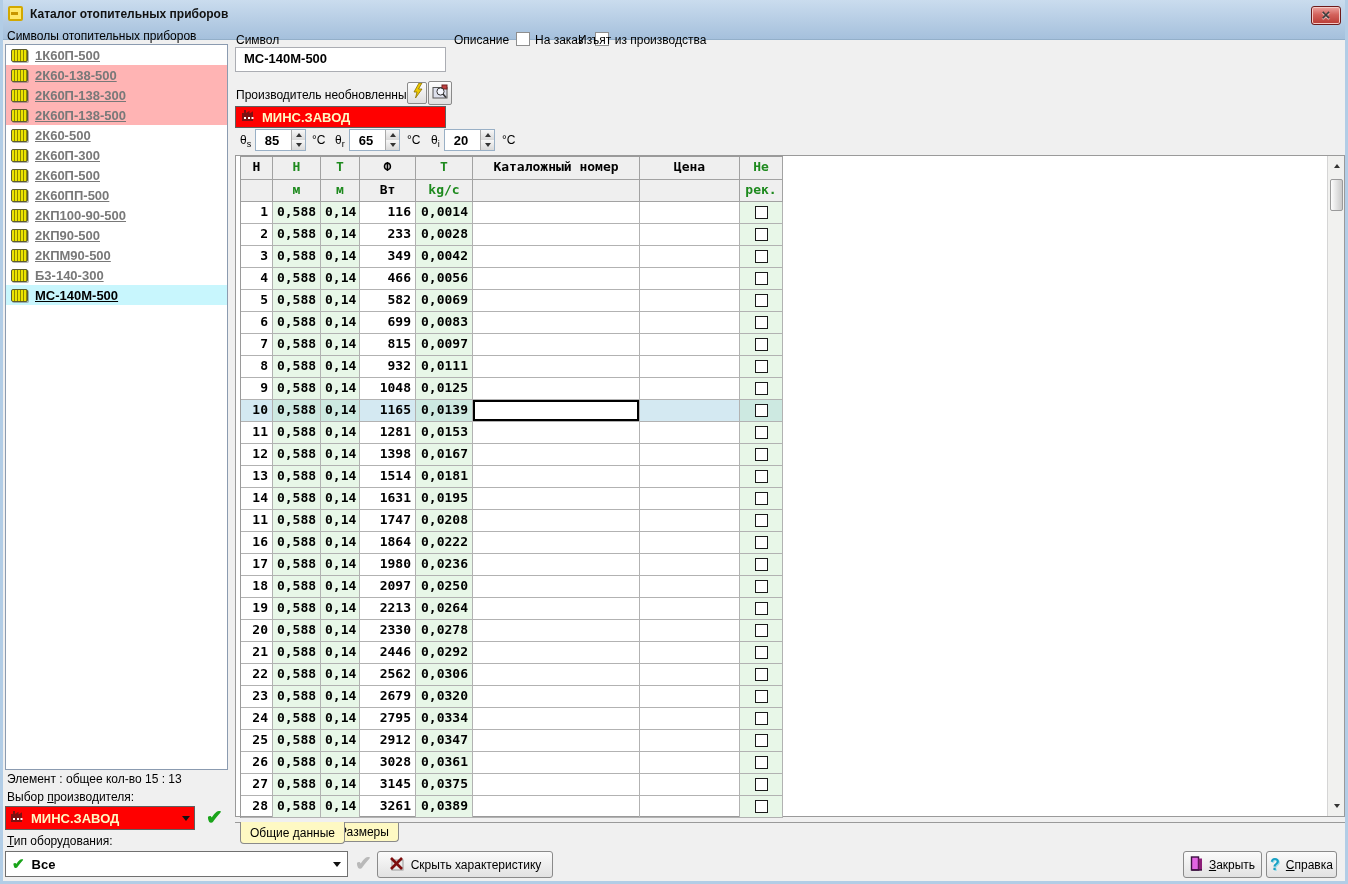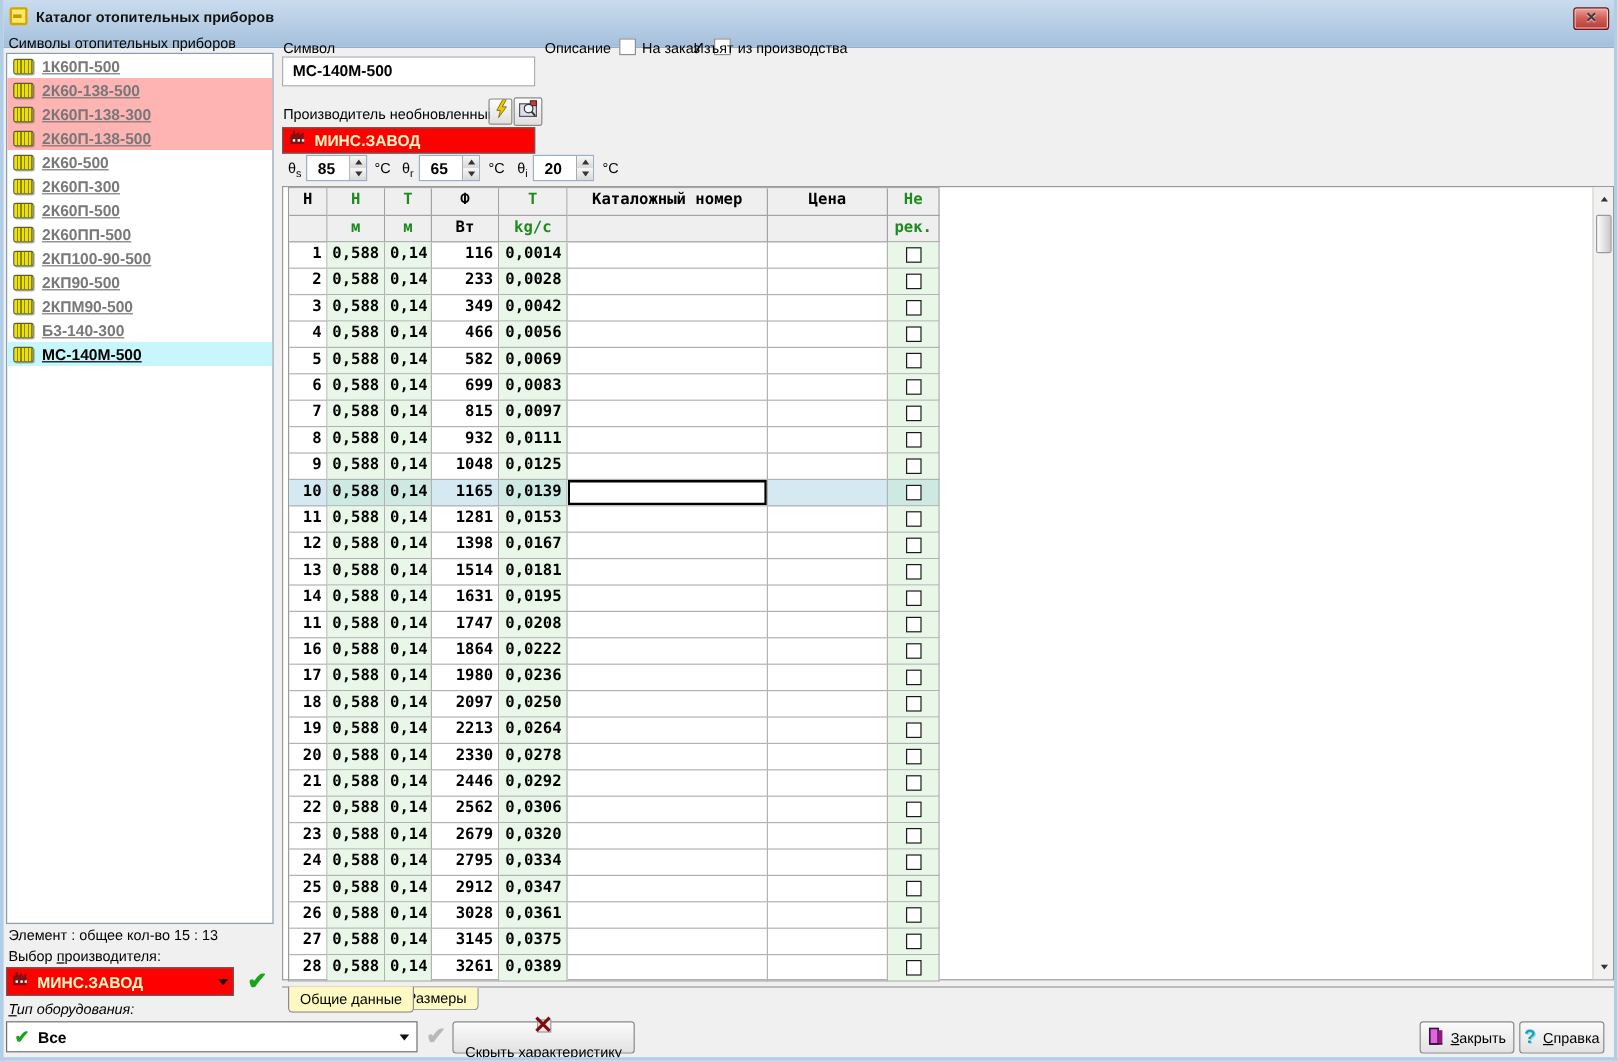--- a/index.html
+++ b/index.html
@@ -171,7 +171,7 @@
   </div>
   <div class="bigcheck" style="left:203px; top:805px;">✔</div>
 
-  <div class="lbl" style="left:4px; top:834px;font-style:italic;"><u>Т</u>ип оборудования:</div>
+  <div class="lbl" style="left:4px; top:834px;"><u>Т</u>ип оборудования:</div>
   <div class="combo-all">
     <span class="chk">✔</span>
     <span>Все</span>

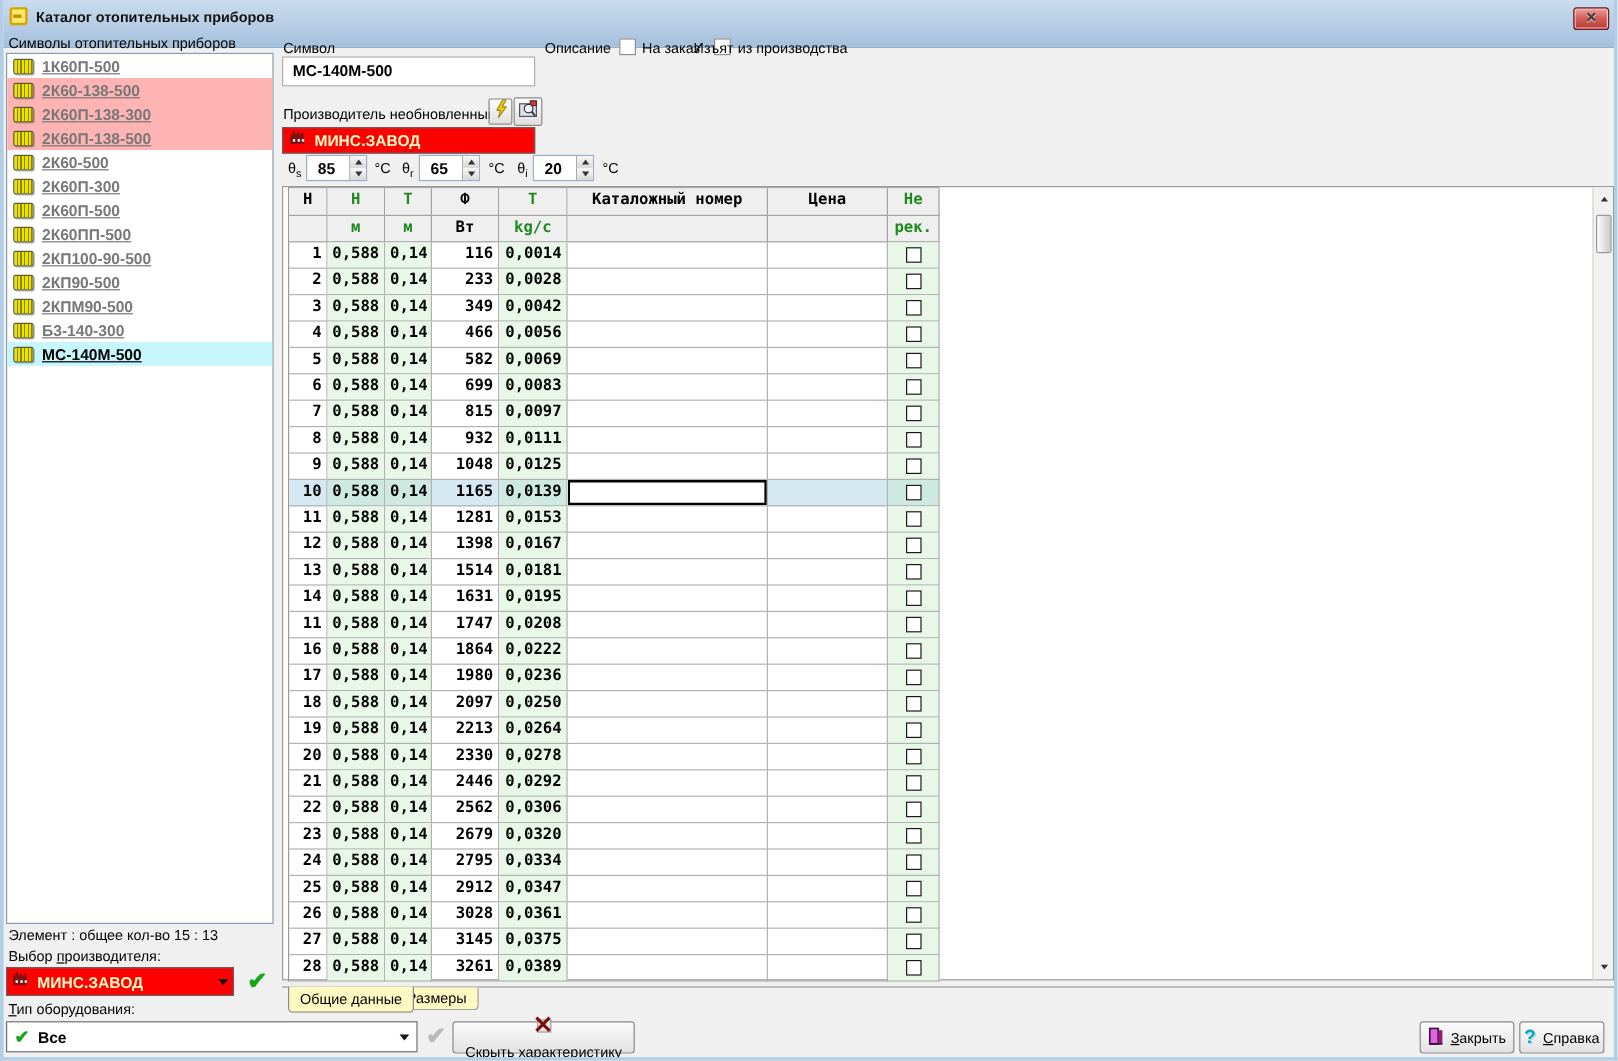--- a/index.html
+++ b/index.html
@@ -582,7 +582,7 @@
   <div class="tab active">Общие данные</div>
   <div class="tab inactive">Размеры</div>
 
-  <div class="btn" style="left:374px; width:152px;flex-direction:column;">
+  <div class="btn" style="left:374px; width:176px;">
     <span>
       <svg width="16" height="15" viewBox="0 0 16 15">
           <rect x="3" y="4" width="11" height="10" fill="#e9e9e9" stroke="#999"></rect>

